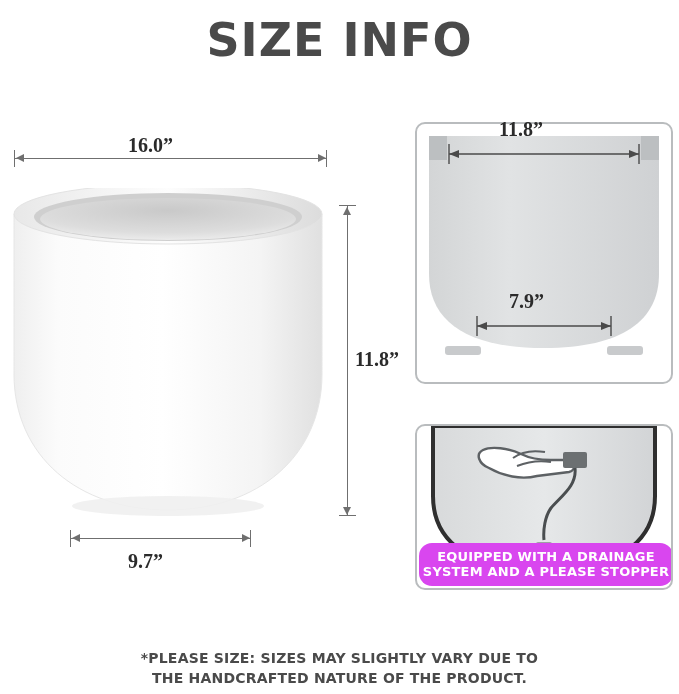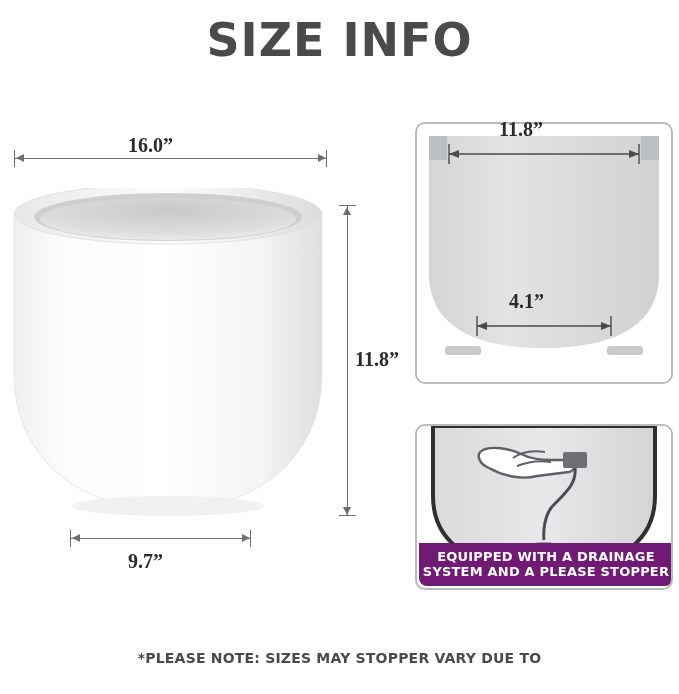--- a/index.html
+++ b/index.html
@@ -256,7 +256,7 @@
     </svg>
 
     <div class="dim-label" style="left:82px; top:-6px;">11.8”</div>
-    <div class="dim-label" style="left:92px; top:166px;">4.1”</div>
+    <div class="dim-label" style="left:92px; top:166px;">7.9”</div>
   </div>
 
   <div class="panel" id="drainage-panel">

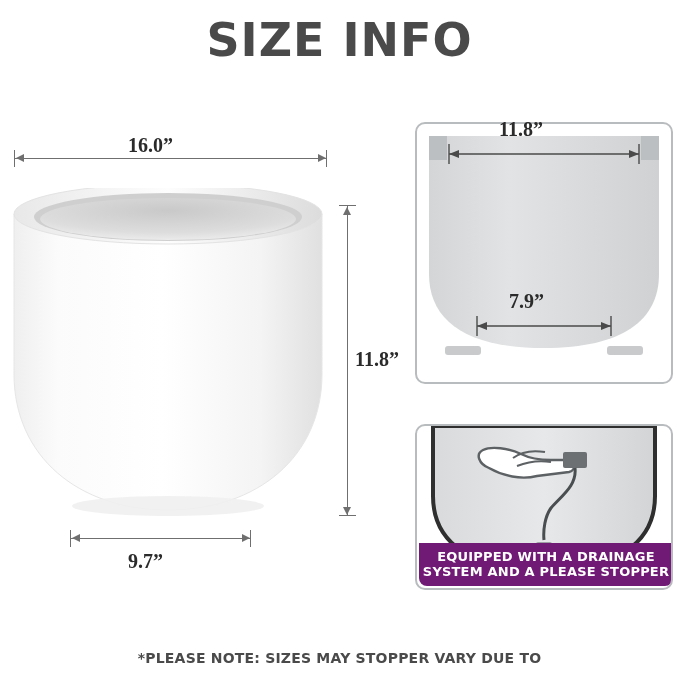--- a/index.html
+++ b/index.html
@@ -123,7 +123,7 @@
     left: 2px;
     bottom: 2px;
     width: 254px;
-    background: #701a75;
+    background: #d946ef;
     color: #ffffff;
     font-size: 13px;
     font-weight: bold;
@@ -135,6 +135,7 @@
     border-bottom-left-radius: 8px;
     border-bottom-right-radius: 8px;
     font-family: "DejaVu Sans", sans-serif;
+    border-radius: 13px;
   }
 
   

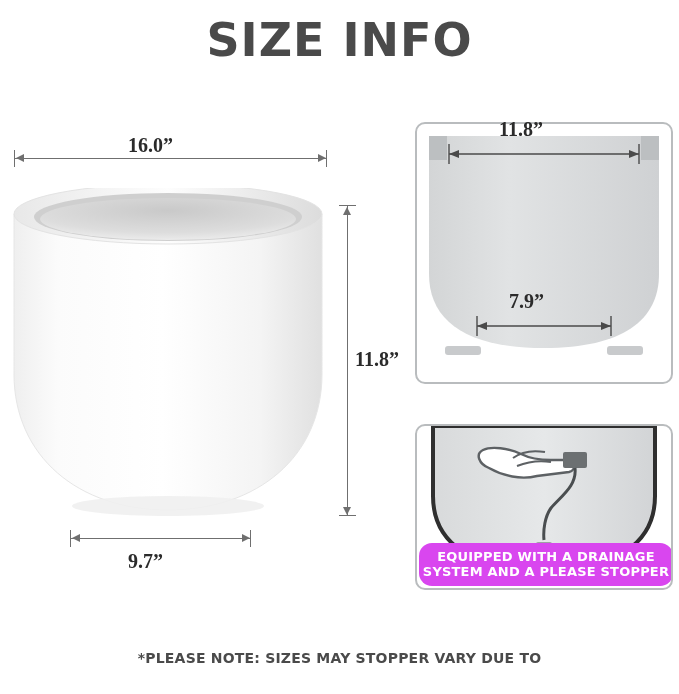--- a/index.html
+++ b/index.html
@@ -295,7 +295,7 @@
   </div>
 
   <div class="footnote">
-    <div>*PLEASE NOTE: SIZES MAY STOPPER VARY DUE TO</div>
+    <div>*PLEASE SIZE: SIZES MAY SLIGHTLY VARY DUE TO</div>
   </div>
 
 </div>

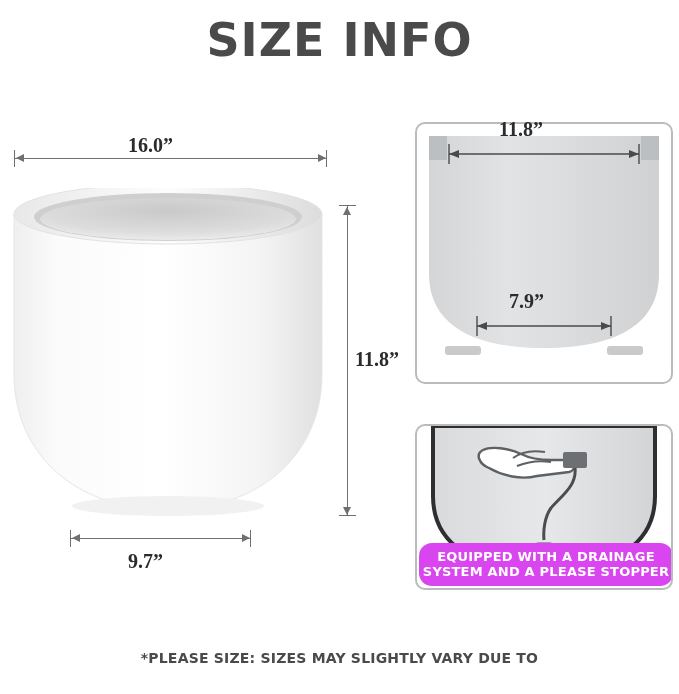--- a/index.html
+++ b/index.html
@@ -296,6 +296,7 @@
 
   <div class="footnote">
     <div>*PLEASE SIZE: SIZES MAY SLIGHTLY VARY DUE TO</div>
+    <div>THE HANDCRAFTED NATURE OF THE PRODUCT.</div>
   </div>
 
 </div>

